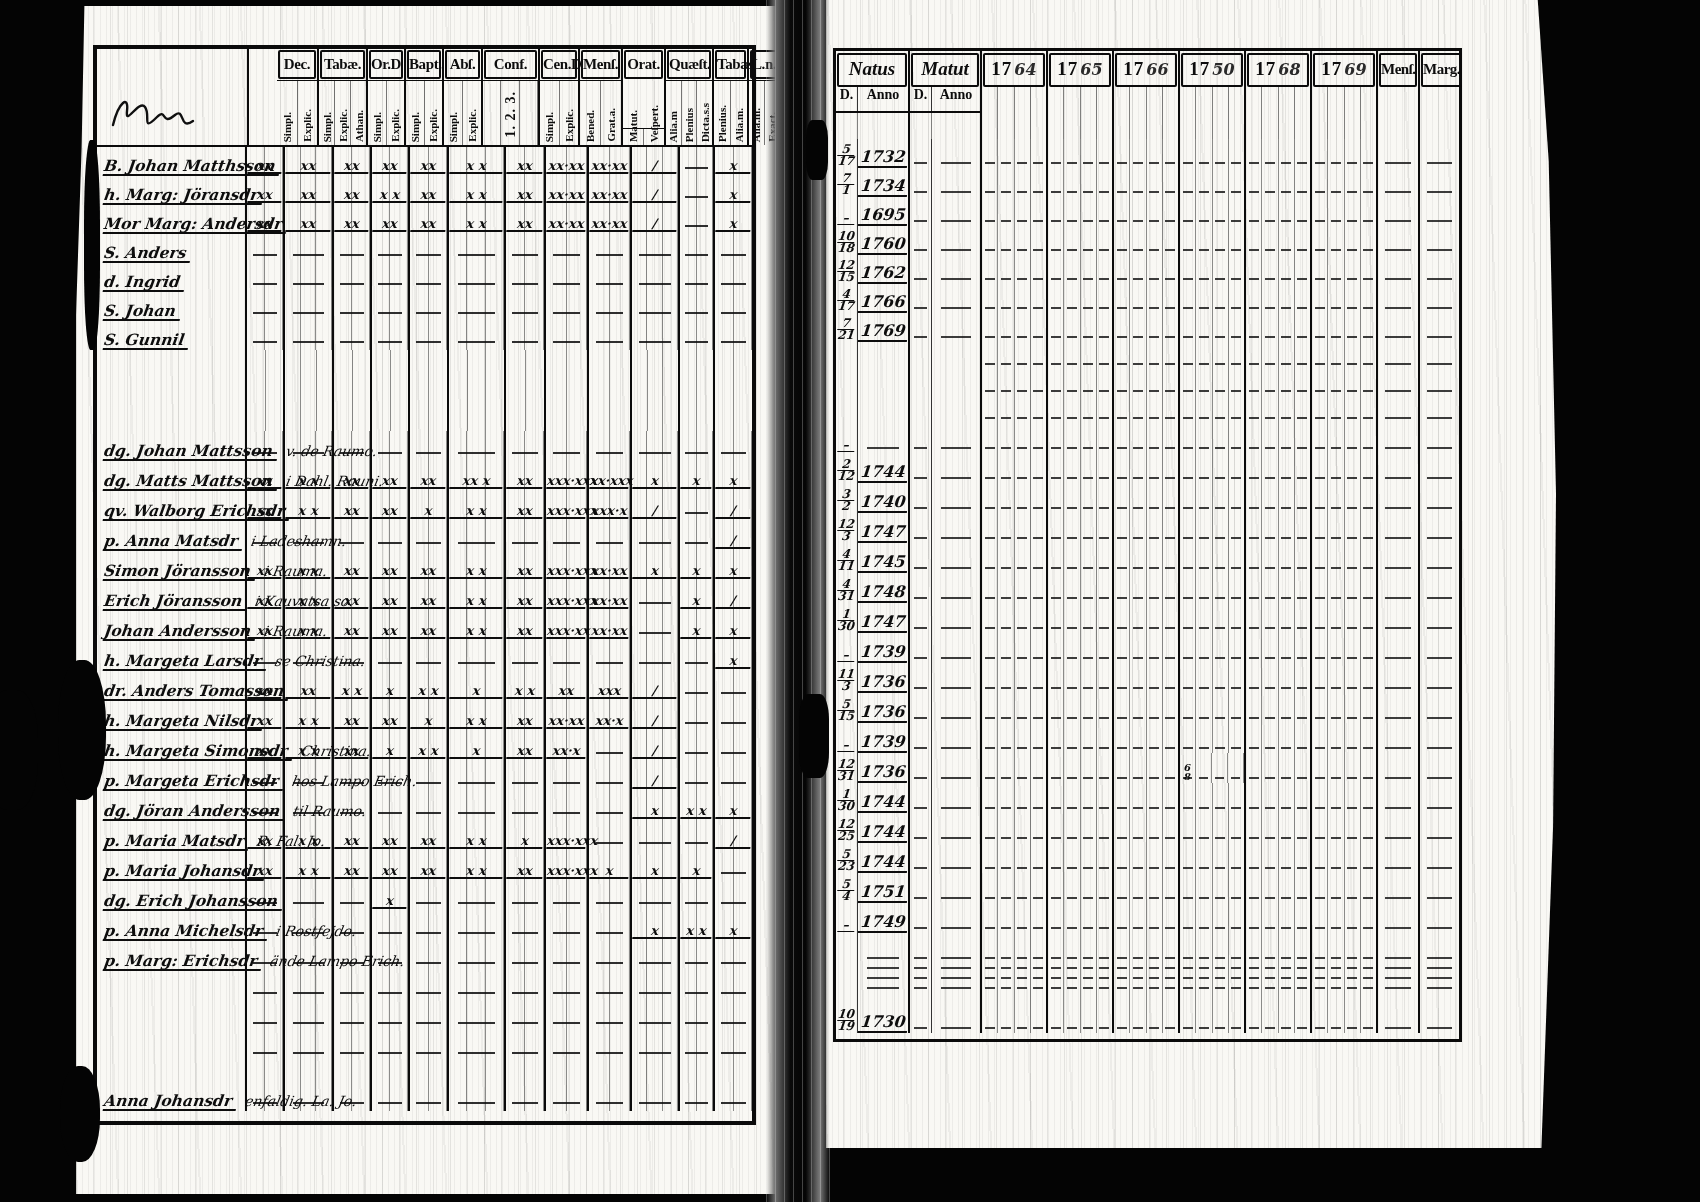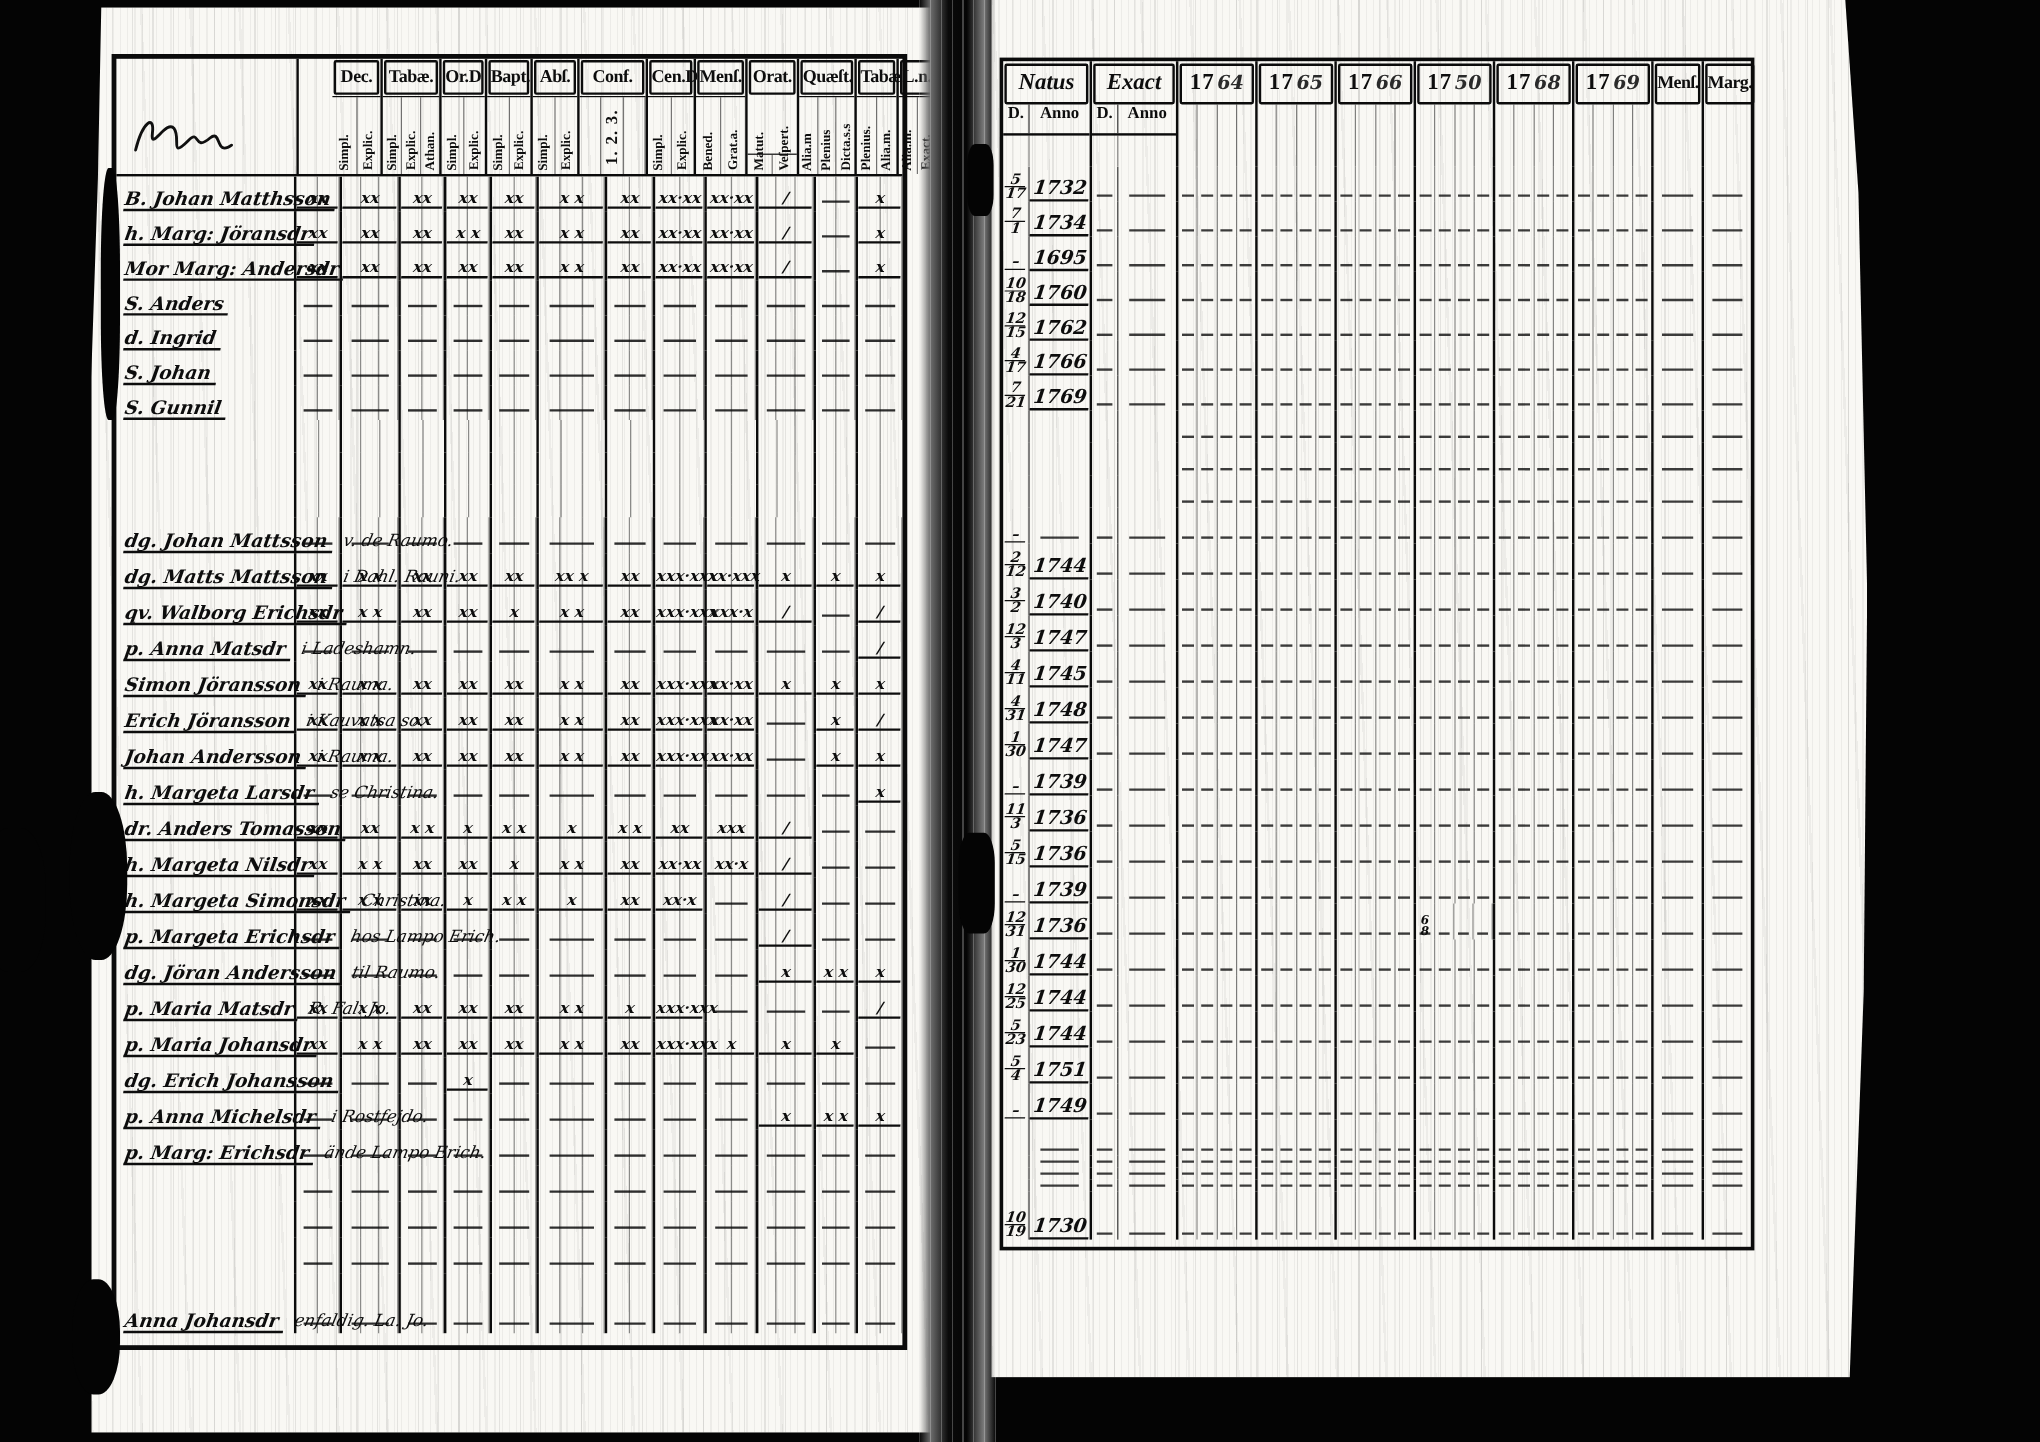--- a/index.html
+++ b/index.html
@@ -2425,7 +2425,7 @@
             </div>
         </div>
         <div class="rgroup" style="width:72px">
-          <div class="rlbl">Exact</div>
+          <div class="rlbl">Matut</div>
           <div class="rsubrow">
             <span class="sd">D.</span>
             <span class="sa">Anno</span>

